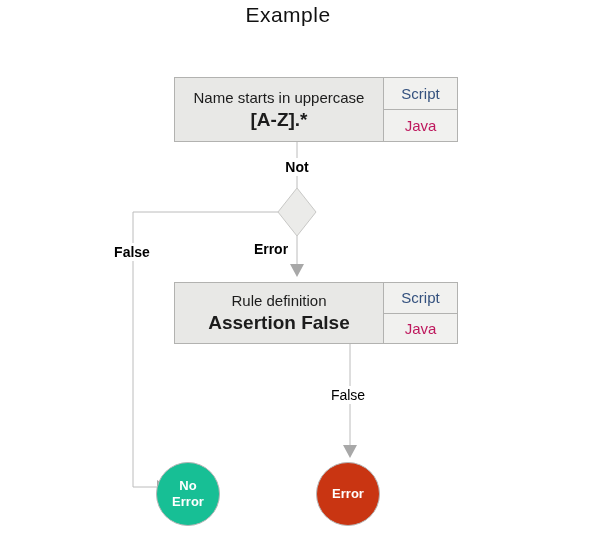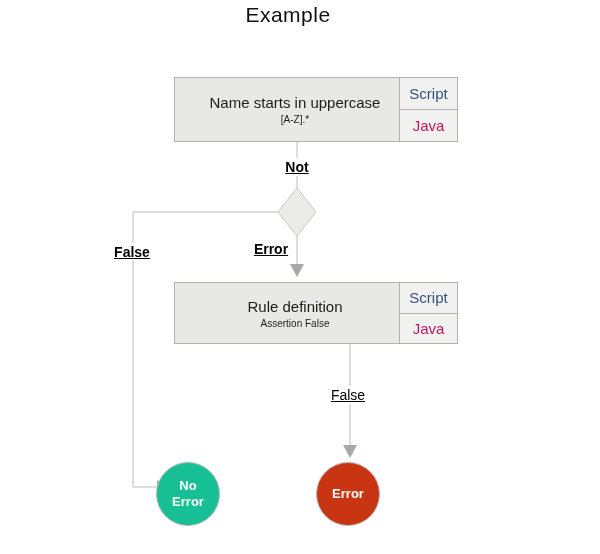--- a/index.html
+++ b/index.html
@@ -46,7 +46,6 @@
     align-items: center;
     border-right: 1px solid var(--node-border);
     color: #1c1c1c;
-    margin-left: 16px;
   }
   .node-line1 { font-size: 15px; }
   .node-line2 { font-size: 10px; font-weight: normal; margin-top: 3px; }

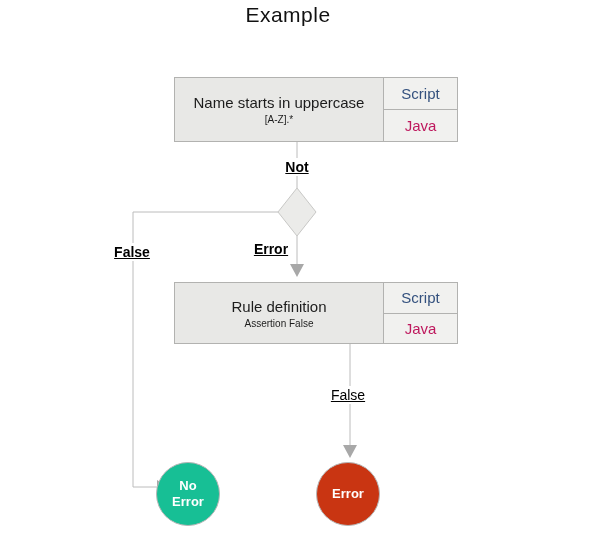--- a/index.html
+++ b/index.html
@@ -48,7 +48,7 @@
     color: #1c1c1c;
   }
   .node-line1 { font-size: 15px; }
-  .node-line2 { font-size: 10px; font-weight: normal; margin-top: 3px; }
+  .node-line2 { font-size: 19px; font-weight: bold; margin-top: 3px; }
   .node-tabs {
     flex: 1;
     display: flex;

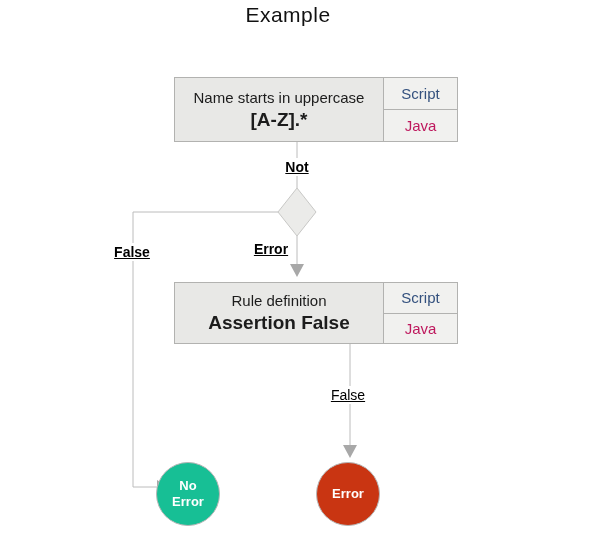--- a/index.html
+++ b/index.html
@@ -76,7 +76,6 @@
     color: #000000;
     background: #ffffff;
     padding: 1px 0;
-    text-decoration: underline;
   }
   .edge-label.bold { font-weight: bold; }
   .terminal {

